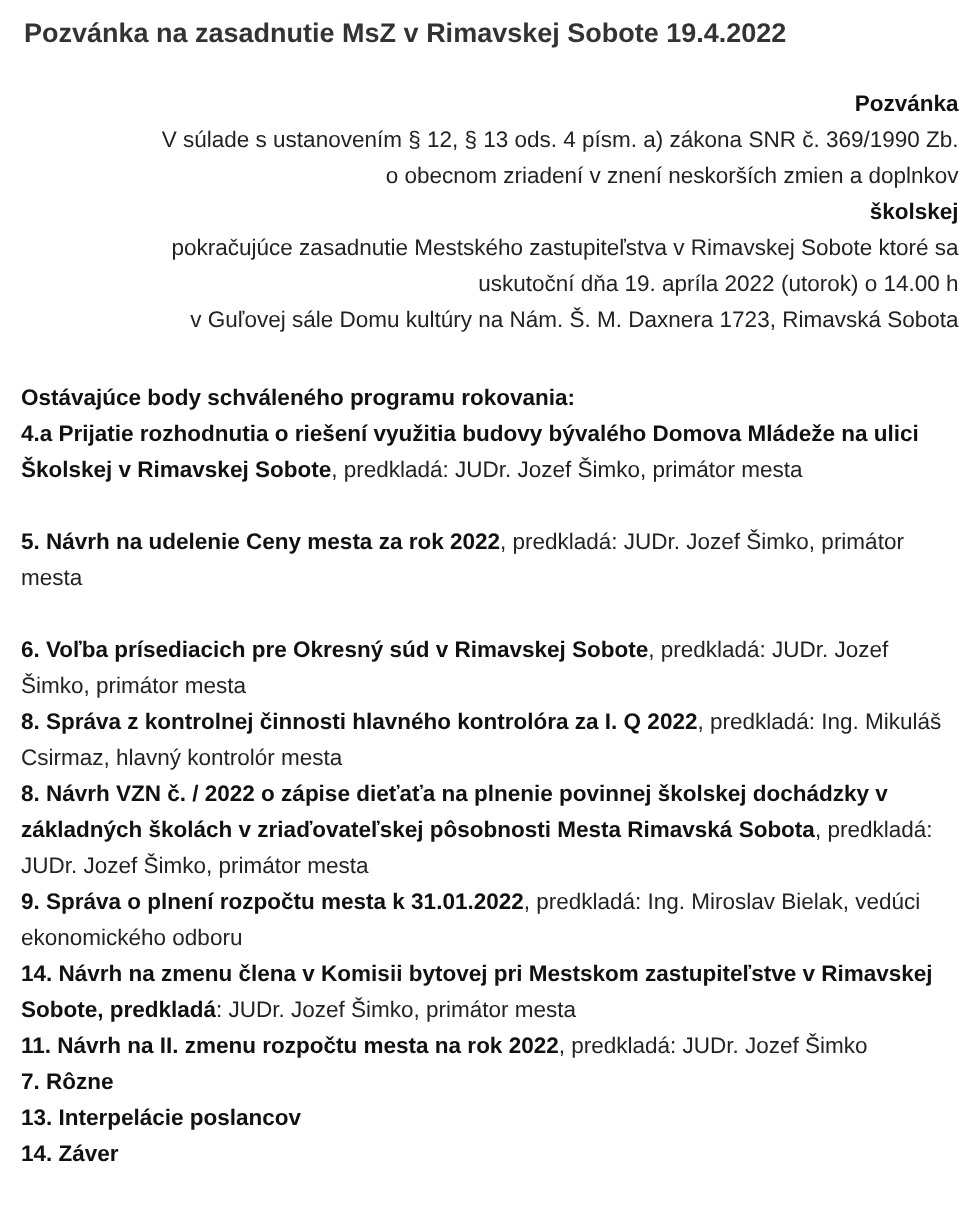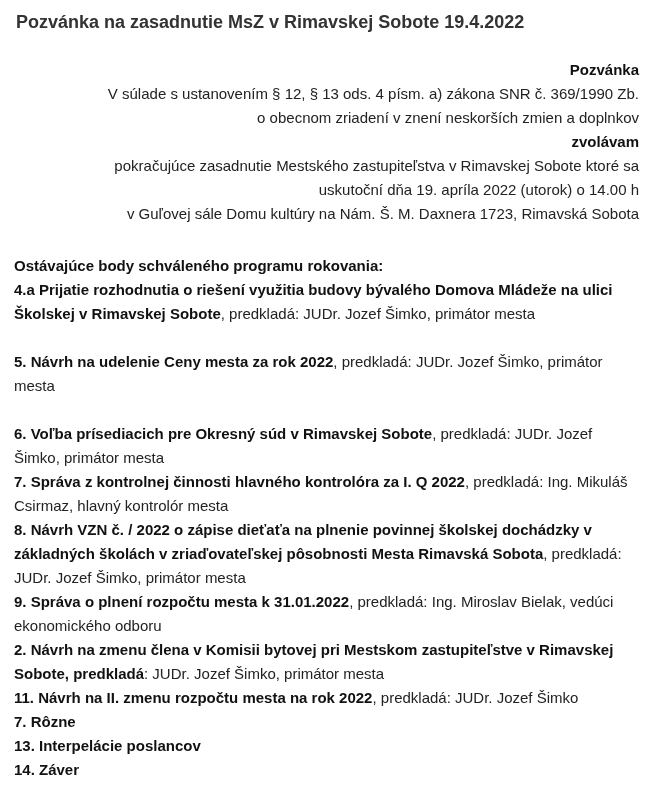--- a/index.html
+++ b/index.html
@@ -41,7 +41,7 @@
     <div class="b">Pozvánka</div>
     <div>V súlade s ustanovením § 12, § 13 ods. 4 písm. a) zákona SNR č. 369/1990 Zb.</div>
     <div>o obecnom zriadení v znení neskorších zmien a doplnkov</div>
-    <div class="b">zvolávam</div>
+    <div class="b">školskej</div>
     <div>pokračujúce zasadnutie Mestského zastupiteľstva v Rimavskej Sobote ktoré sa</div>
     <div>uskutoční dňa 19. apríla 2022 (utorok) o 14.00 h</div>
     <div>v Guľovej sále Domu kultúry na Nám. Š. M. Daxnera 1723, Rimavská Sobota</div>

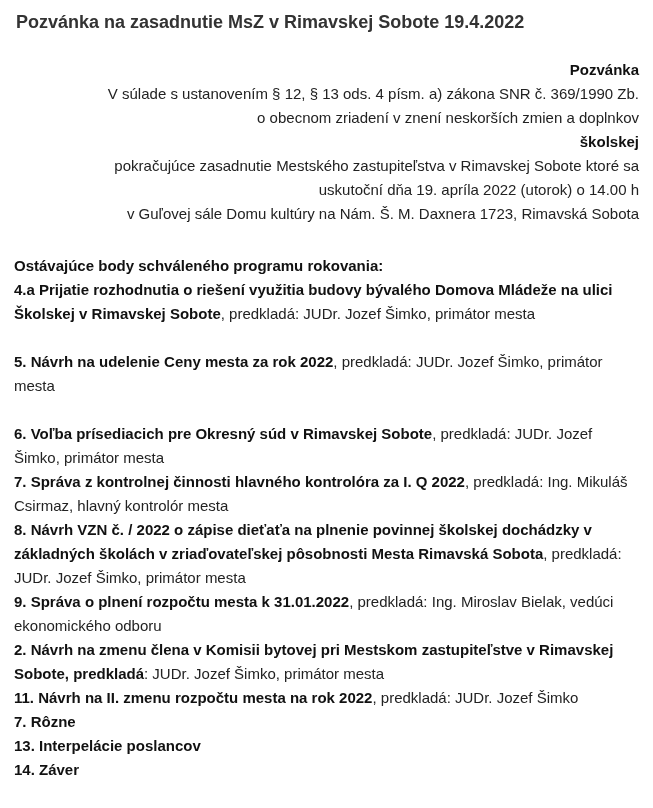--- a/index.html
+++ b/index.html
@@ -55,7 +55,7 @@
     <div class="item"><span class="b">5. Návrh na udelenie Ceny mesta za rok 2022</span><span class="n">, predkladá: JUDr. Jozef Šimko, primátor mesta</span></div>
     <div class="gap"></div>
     <div class="item"><span class="b">6. Voľba prísediacich pre Okresný súd v Rimavskej Sobote</span><span class="n">, predkladá: JUDr. Jozef Šimko, primátor mesta</span></div>
-    <div class="item"><span class="b">7. Správa z kontrolnej činnosti hlavného kontrolóra za I. Q 2022</span><span class="n">, predkladá: Ing. Mikuláš Csirmaz, hlavný kontrolór mesta</span></div>
+    <div class="item"><span class="b">8. Správa z kontrolnej činnosti hlavného kontrolóra za I. Q 2022</span><span class="n">, predkladá: Ing. Mikuláš Csirmaz, hlavný kontrolór mesta</span></div>
     <div class="item"><span class="b">8. Návrh VZN č. / 2022 o zápise dieťaťa na plnenie povinnej školskej dochádzky v základných školách v zriaďovateľskej pôsobnosti Mesta Rimavská Sobota</span><span class="n">, predkladá: JUDr. Jozef Šimko, primátor mesta</span></div>
     <div class="item"><span class="b">9. Správa o plnení rozpočtu mesta k 31.01.2022</span><span class="n">, predkladá: Ing. Miroslav Bielak, vedúci ekonomického odboru</span></div>
     <div class="item"><span class="b">2. Návrh na zmenu člena v Komisii bytovej pri Mestskom zastupiteľstve v Rimavskej Sobote, predkladá</span><span class="n">: JUDr. Jozef Šimko, primátor mesta</span></div>

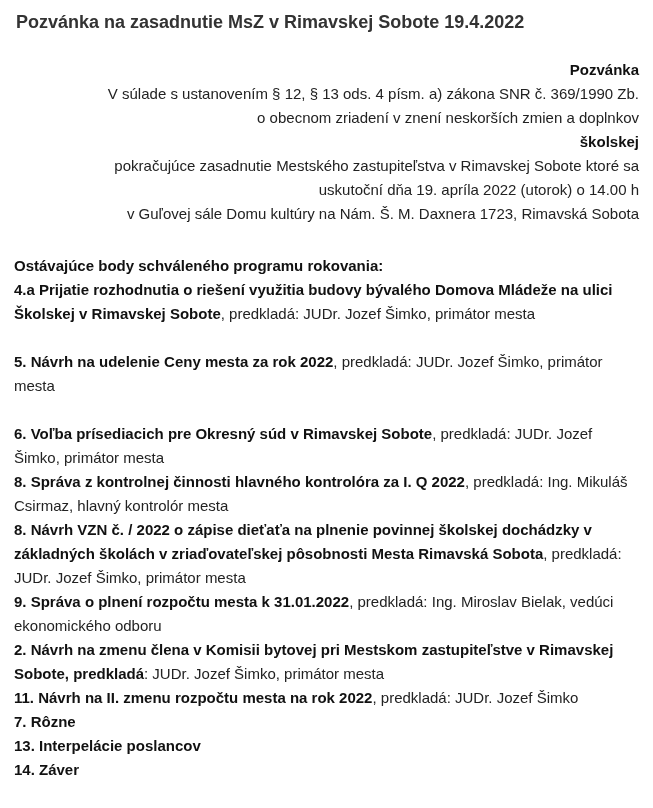--- a/index.html
+++ b/index.html
@@ -58,7 +58,7 @@
     <div class="item"><span class="b">8. Správa z kontrolnej činnosti hlavného kontrolóra za I. Q 2022</span><span class="n">, predkladá: Ing. Mikuláš Csirmaz, hlavný kontrolór mesta</span></div>
     <div class="item"><span class="b">8. Návrh VZN č. / 2022 o zápise dieťaťa na plnenie povinnej školskej dochádzky v základných školách v zriaďovateľskej pôsobnosti Mesta Rimavská Sobota</span><span class="n">, predkladá: JUDr. Jozef Šimko, primátor mesta</span></div>
     <div class="item"><span class="b">9. Správa o plnení rozpočtu mesta k 31.01.2022</span><span class="n">, predkladá: Ing. Miroslav Bielak, vedúci ekonomického odboru</span></div>
-    <div class="item"><span class="b">2. Návrh na zmenu člena v Komisii bytovej pri Mestskom zastupiteľstve v Rimavskej Sobote, predkladá</span><span class="n">: JUDr. Jozef Šimko, primátor mesta</span></div>
+    <div class="item"><span class="b">14. Návrh na zmenu člena v Komisii bytovej pri Mestskom zastupiteľstve v Rimavskej Sobote, predkladá</span><span class="n">: JUDr. Jozef Šimko, primátor mesta</span></div>
     <div class="item"><span class="b">11. Návrh na II. zmenu rozpočtu mesta na rok 2022</span><span class="n">, predkladá: JUDr. Jozef Šimko</span></div>
     <div class="item"><span class="b">7. Rôzne</span></div>
     <div class="item"><span class="b">13. Interpelácie poslancov</span></div>

